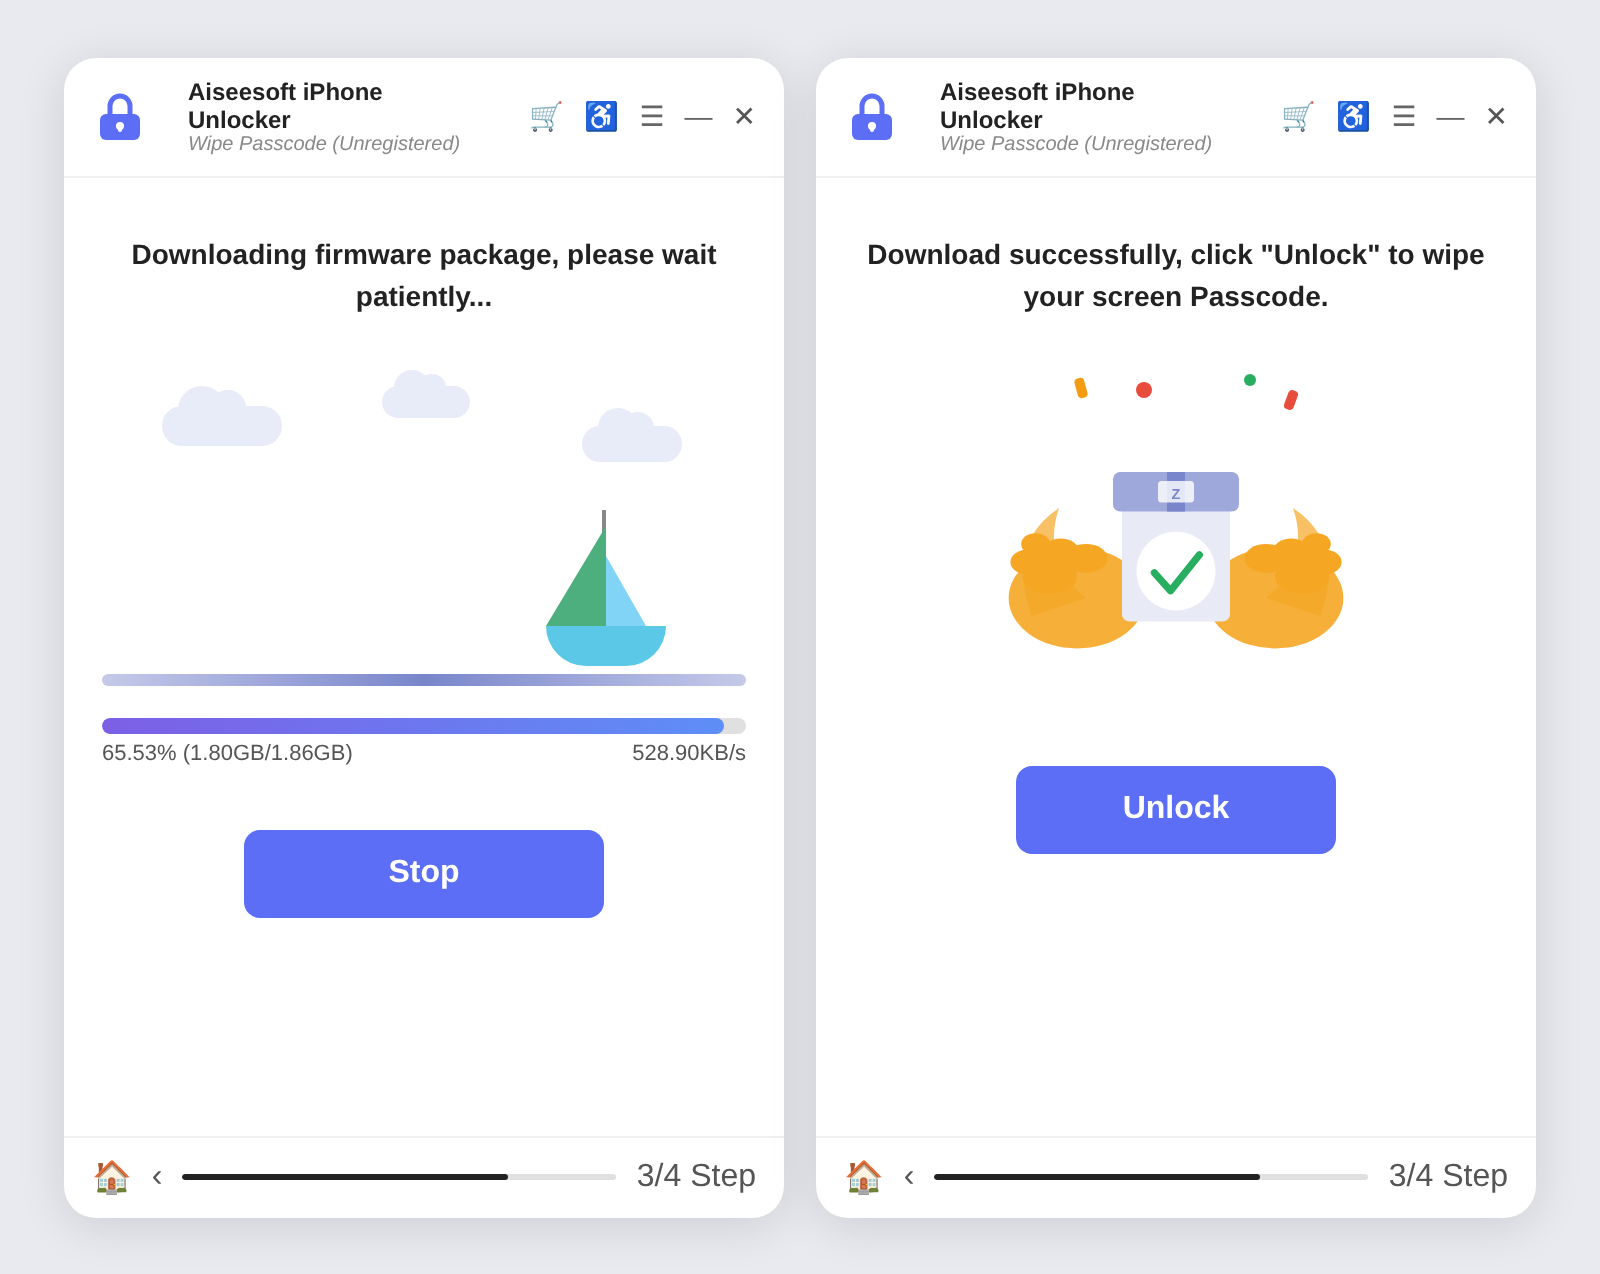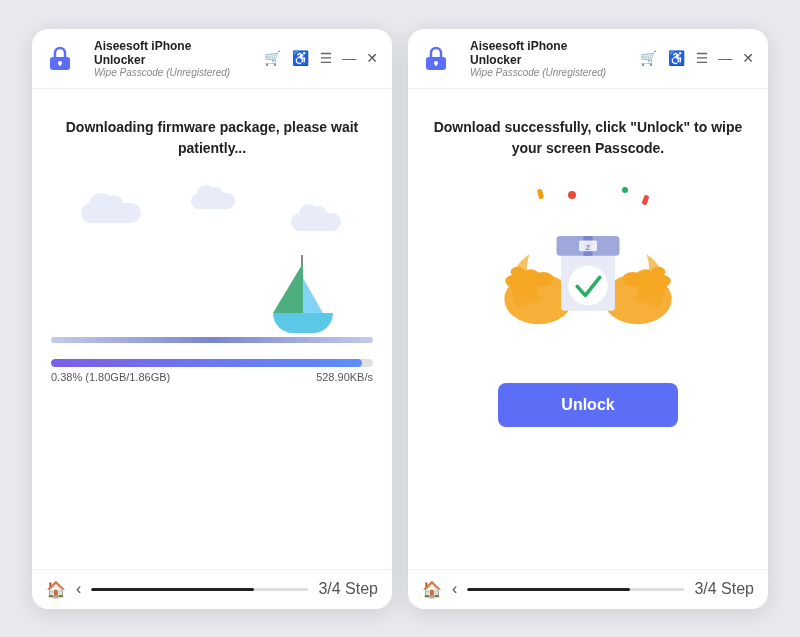--- a/index.html
+++ b/index.html
@@ -333,7 +333,7 @@
       </div>
       <div class="progress-info">
         <span>
-          <span>0.38%</span>
+          <span>65.53%</span>
           <span>(1.80GB/1.86GB)</span>
         </span>
         <span>528.90KB/s</span>

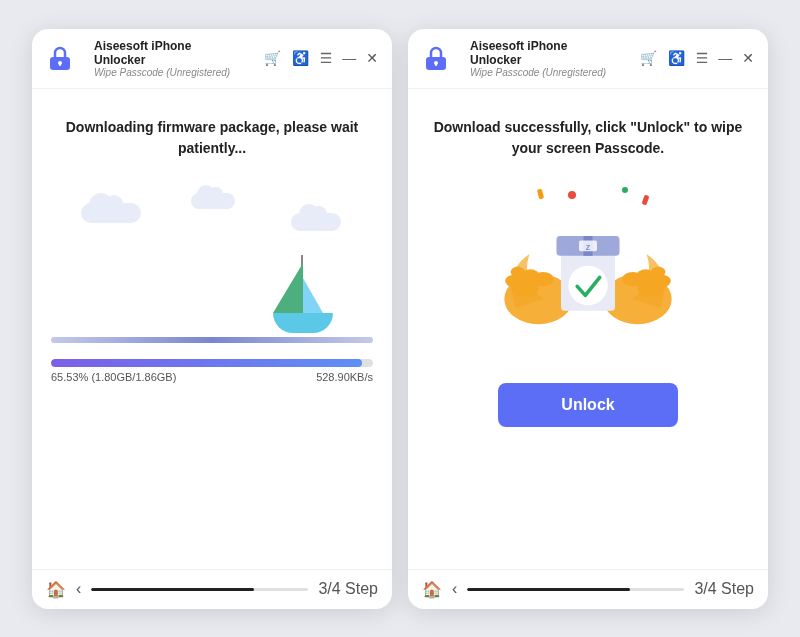--- a/index.html
+++ b/index.html
@@ -229,7 +229,7 @@
       margin-top: 24px;
     }
     .btn-unlock {
-      width: 180px;
+      width: 160px;
       height: 44px;
       background: #5b6ef5;
       border: none;

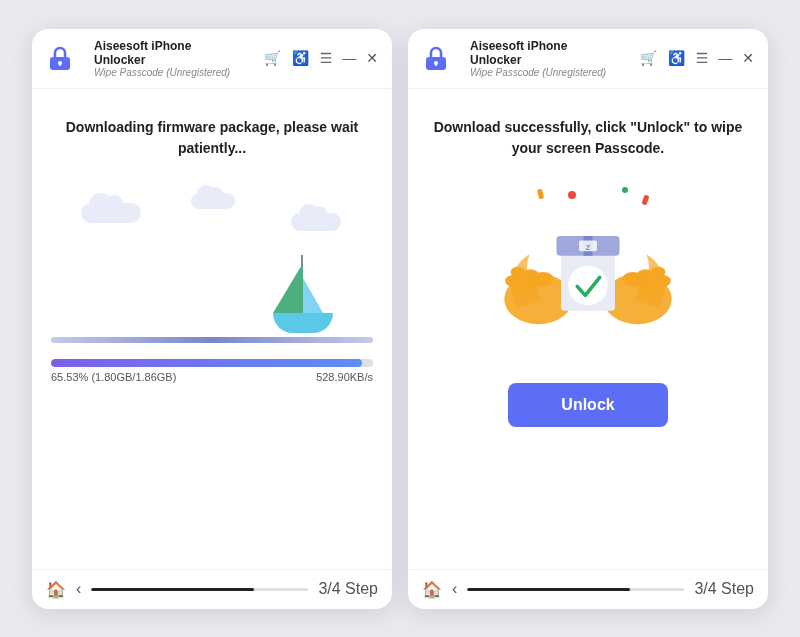--- a/index.html
+++ b/index.html
@@ -340,6 +340,7 @@
       </div>
     </div>
 
+    <button class="btn-stop">Stop</button>
   </div>
 
   <div class="bottombar">

